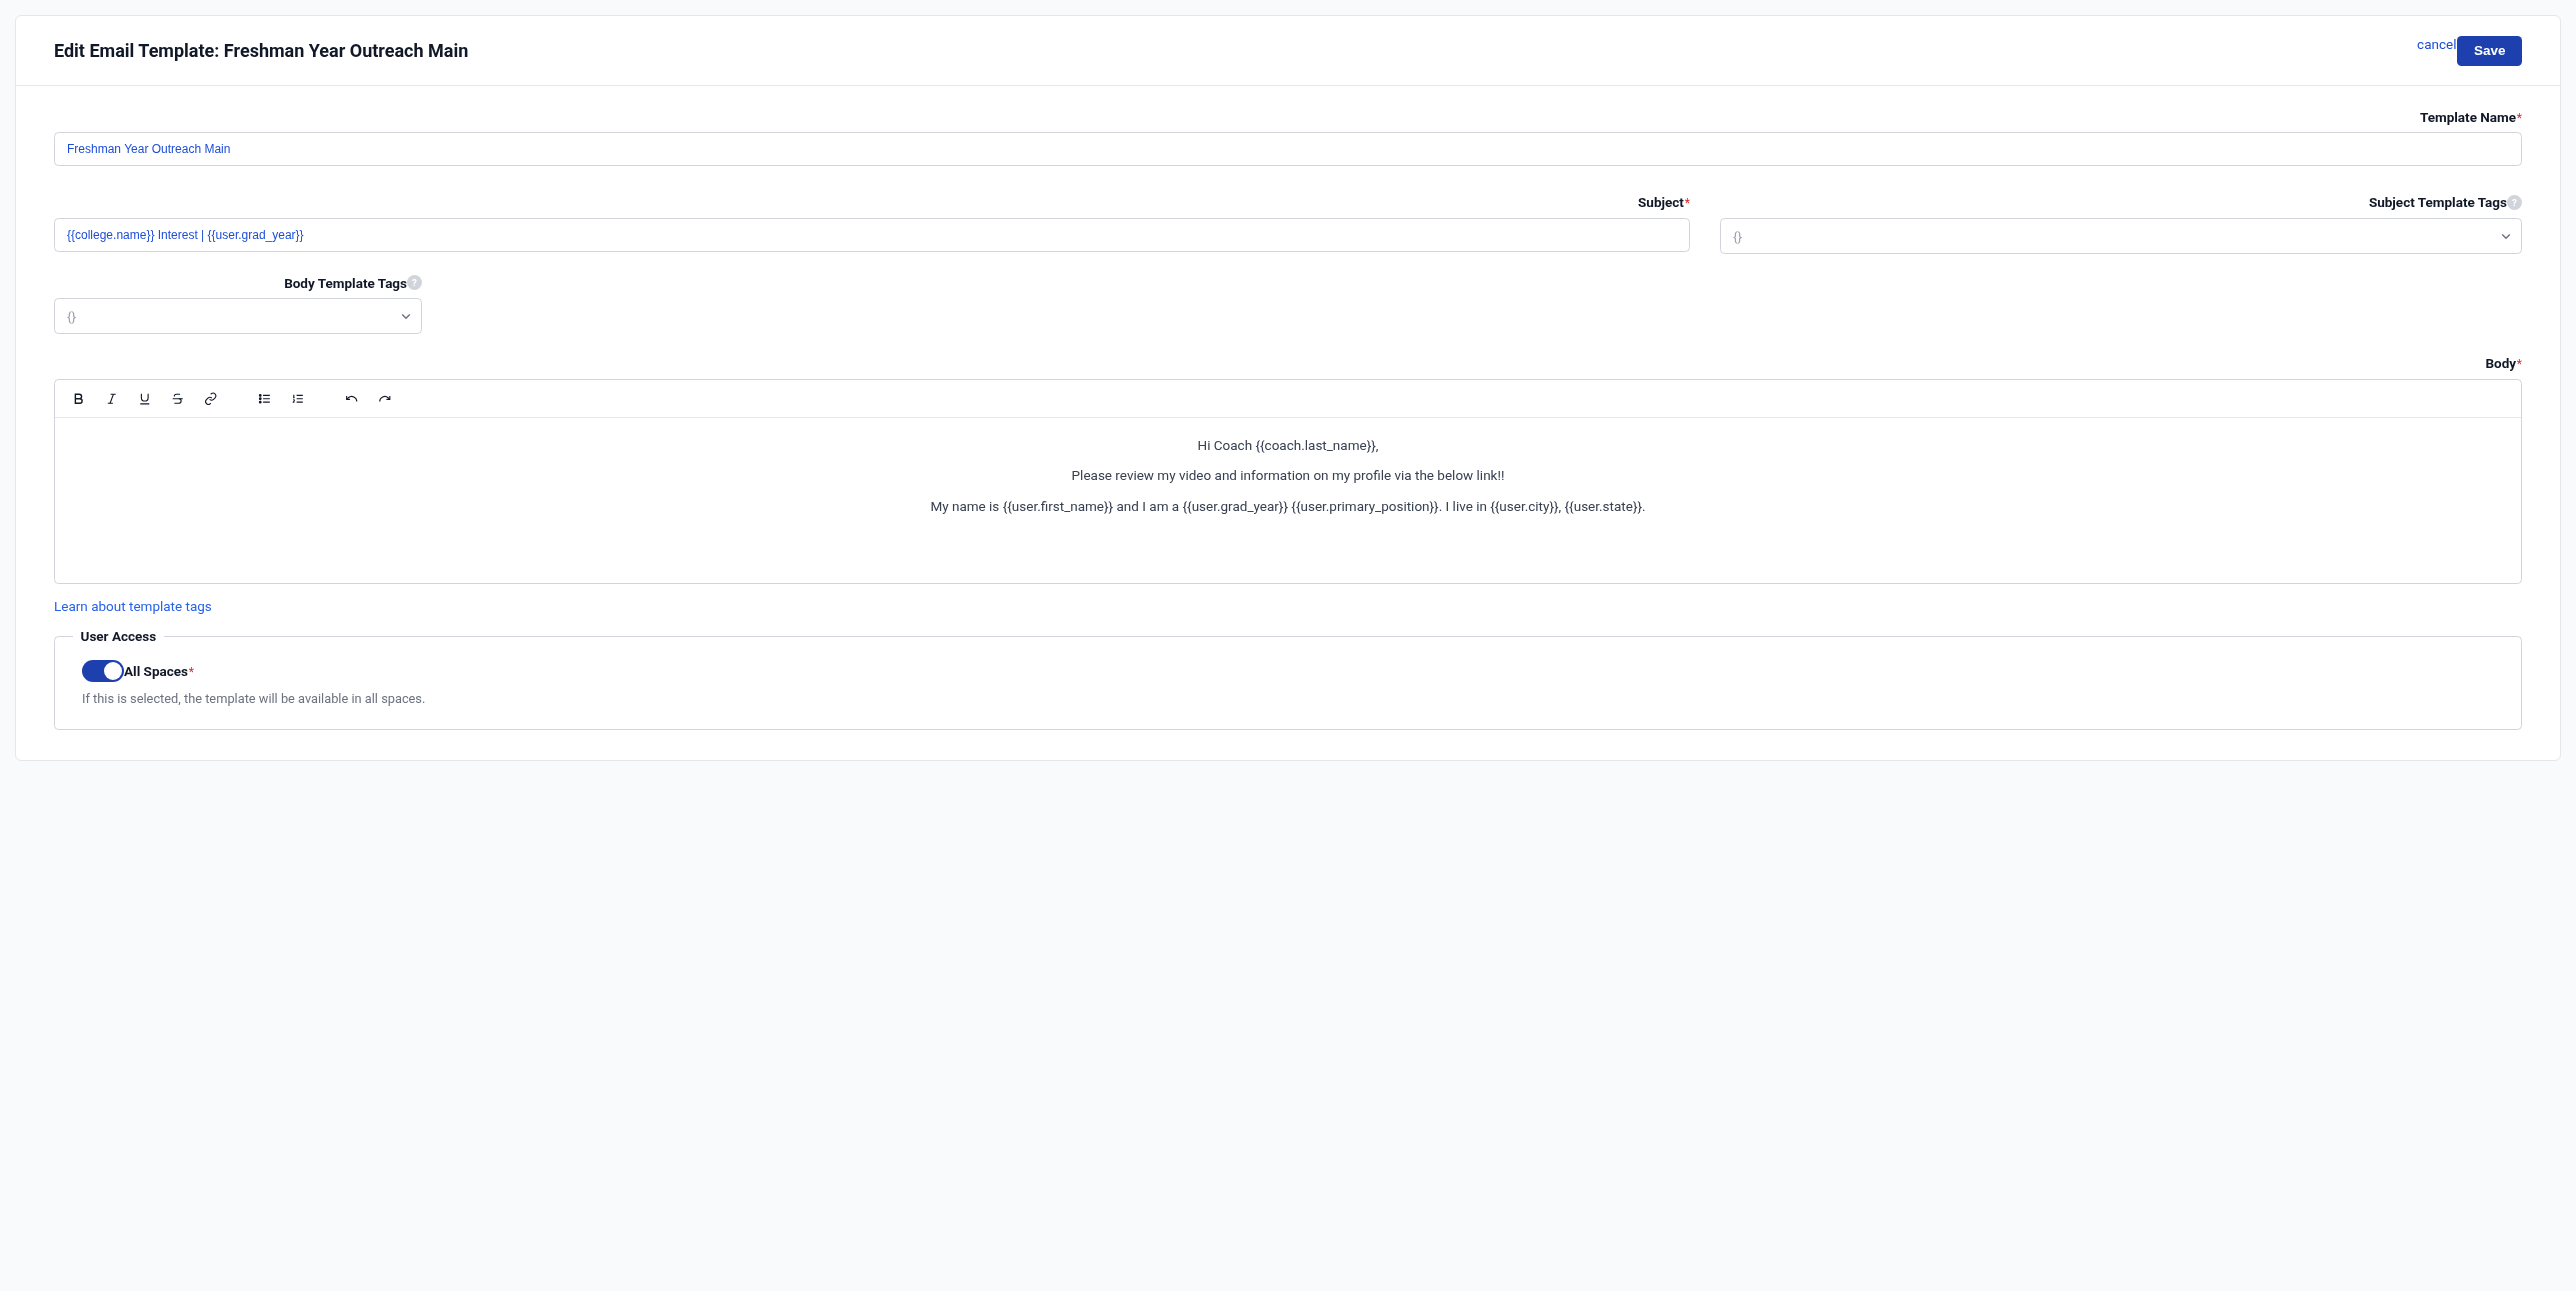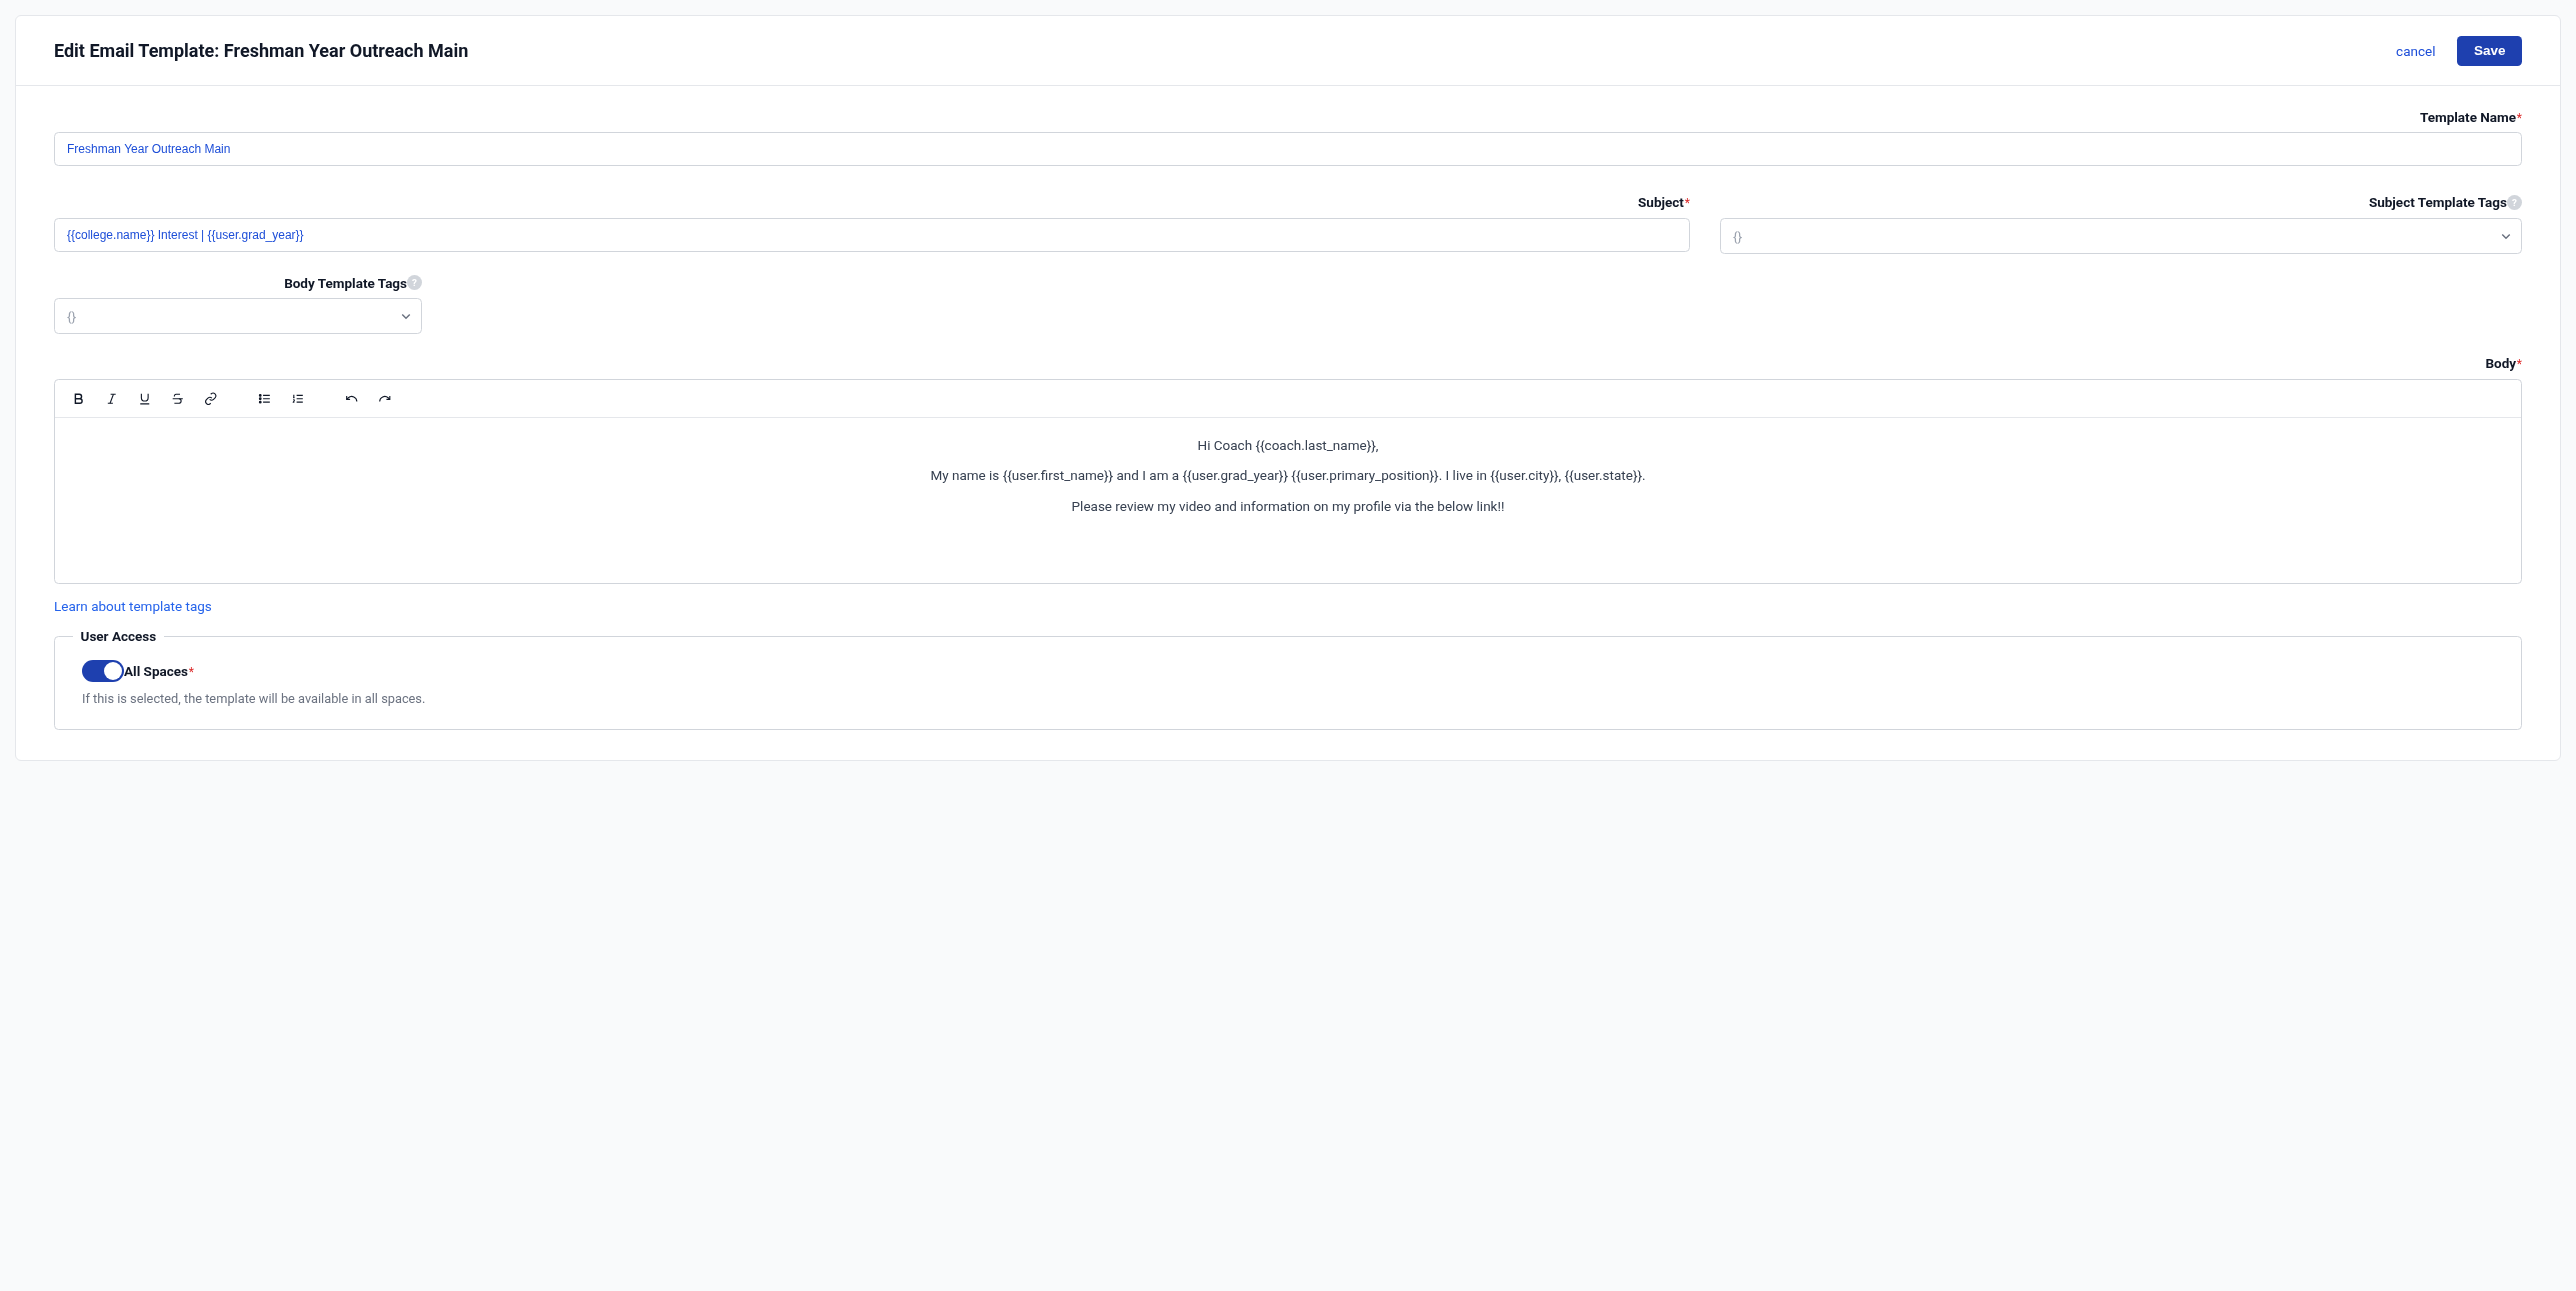--- a/index.html
+++ b/index.html
@@ -33,8 +33,7 @@
     }
     .header-actions {
       display: flex;
-      align-items: center;
-      gap: 22px;
+      gap: 1px;
     }
     .link-cancel {
       color: #1d4ed8;

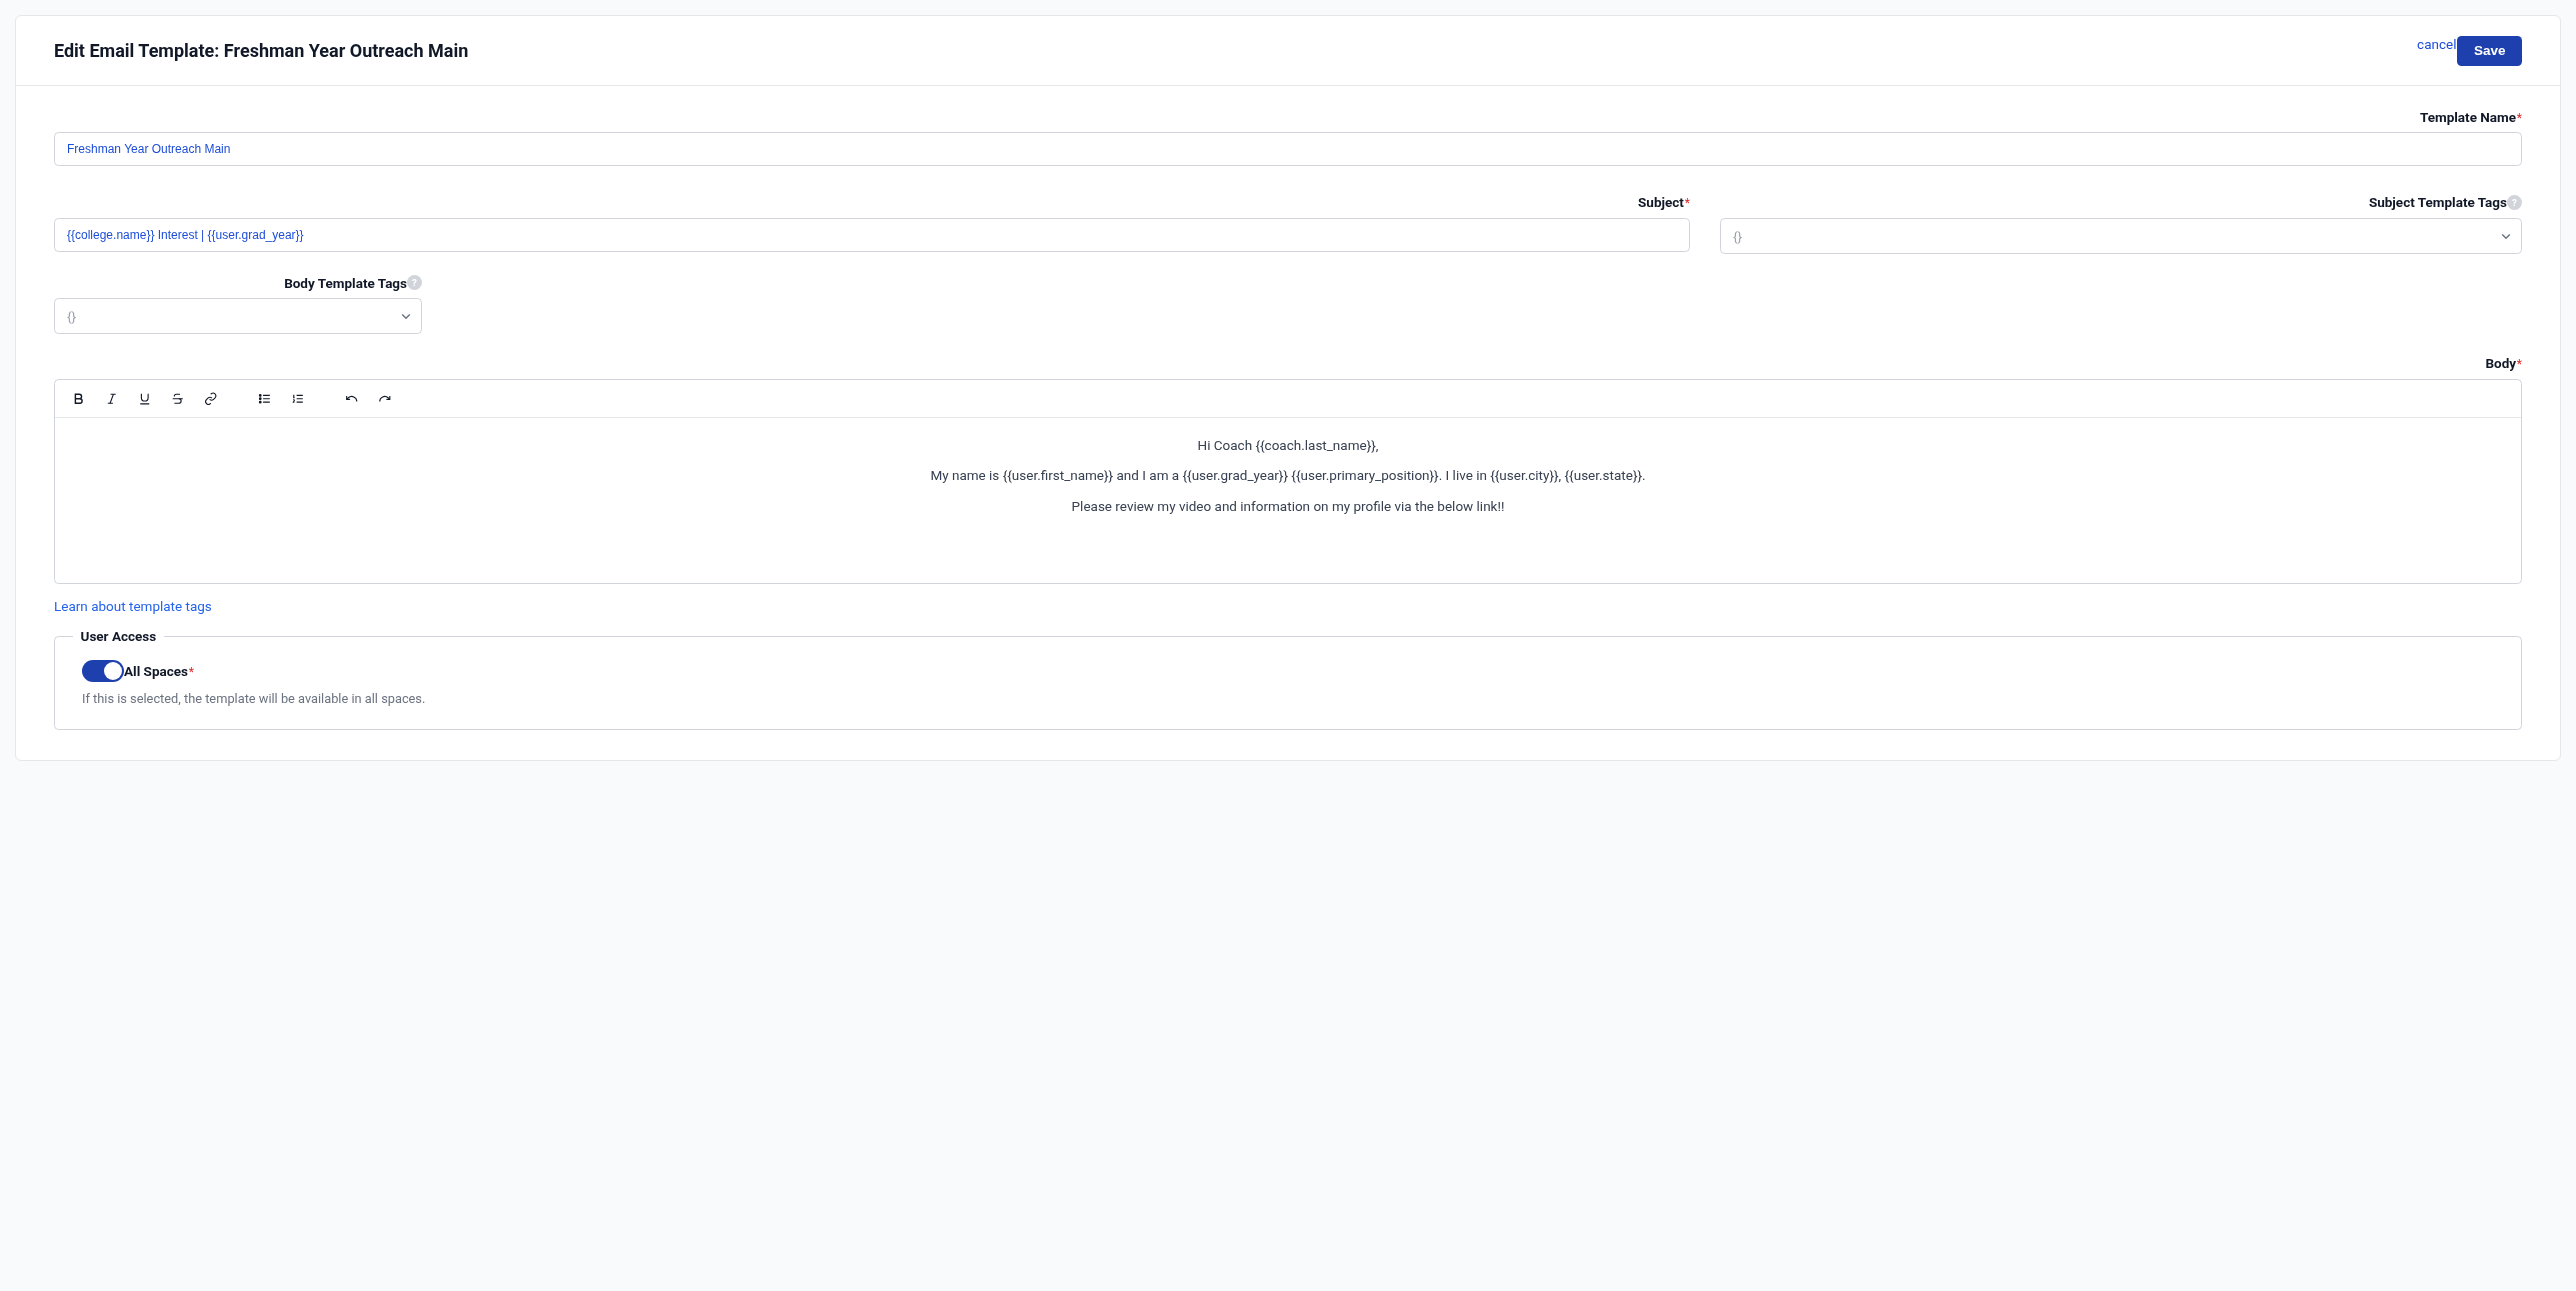--- a/index.html
+++ b/index.html
@@ -362,8 +362,8 @@
         </div>
         <div class="editor-content" contenteditable="true" style="">
           <p>Hi Coach {{coach.last_name}},</p>
+          <p>Please review my video and information on my profile via the below link!!</p>
           <p>My name is {{user.first_name}} and I am a  {{user.grad_year}} {{user.primary_position}}. I live in {{user.city}}, {{user.state}}.</p>
-          <p>Please review my video and information on my profile via the below link!!</p>
         </div>
       </div>
 

